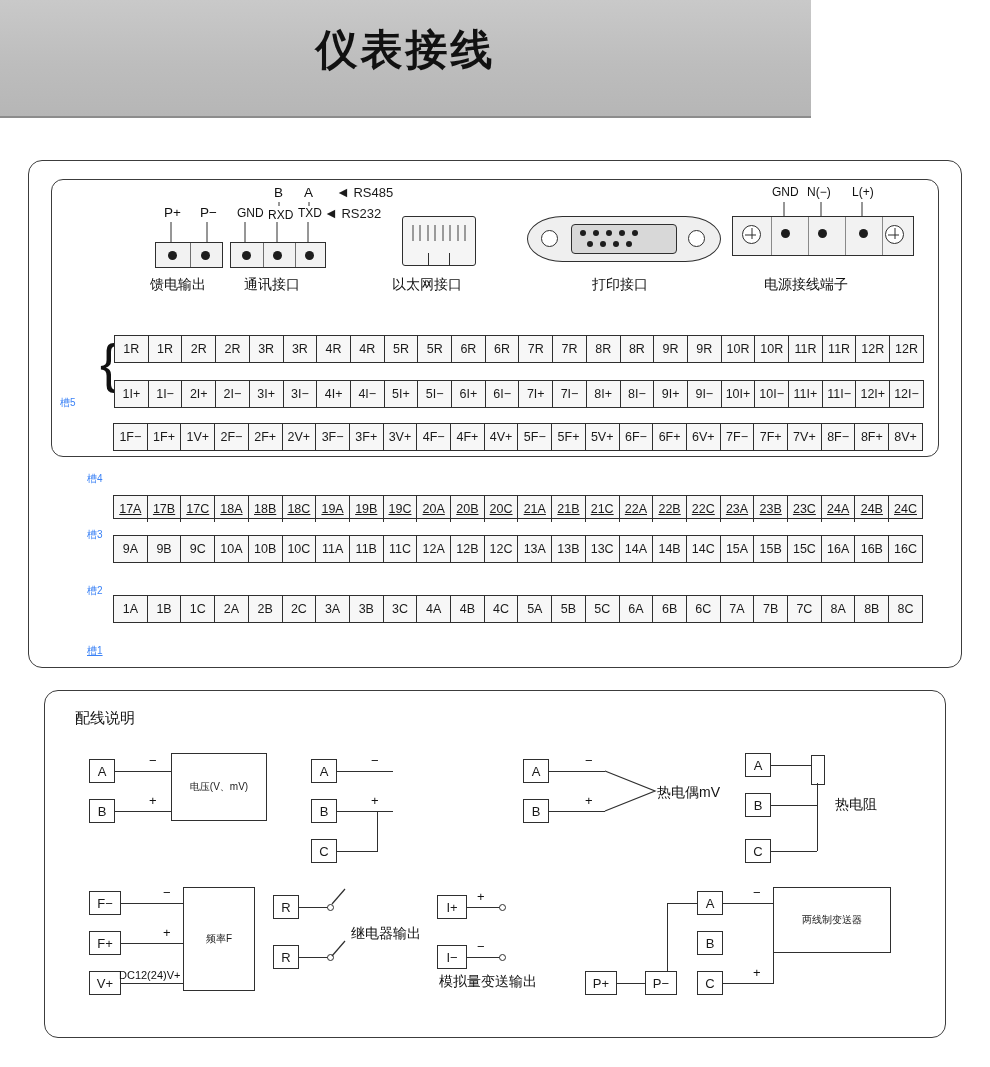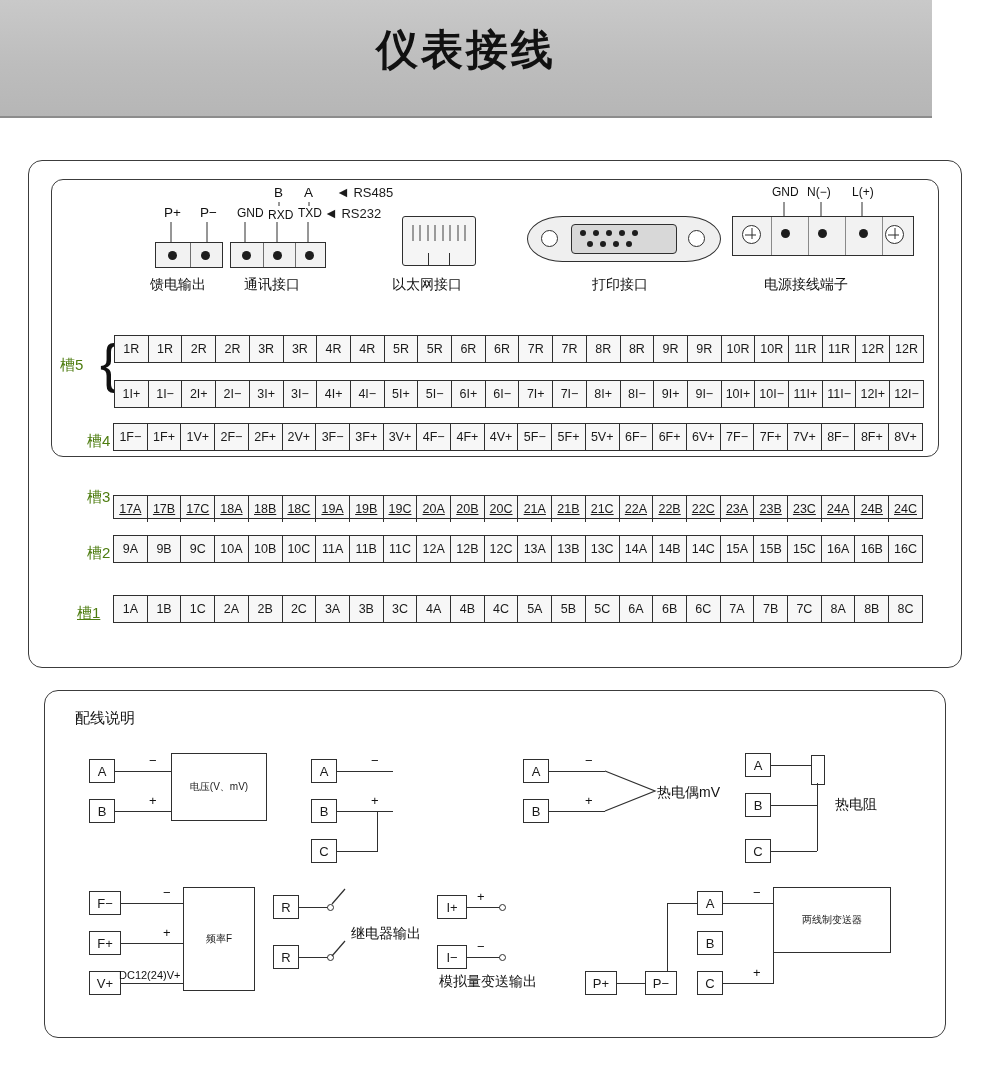--- a/index.html
+++ b/index.html
@@ -13,7 +13,7 @@
   }
   
   .banner{
-    width:932px;height:118px;
+    width:811px;height:118px;
     background:linear-gradient(to bottom,#c9c9c9 0%,#bdbdbd 55%,#b6b6b6 100%);
     position:relative;
     border-bottom:2px solid #8c8c8c;

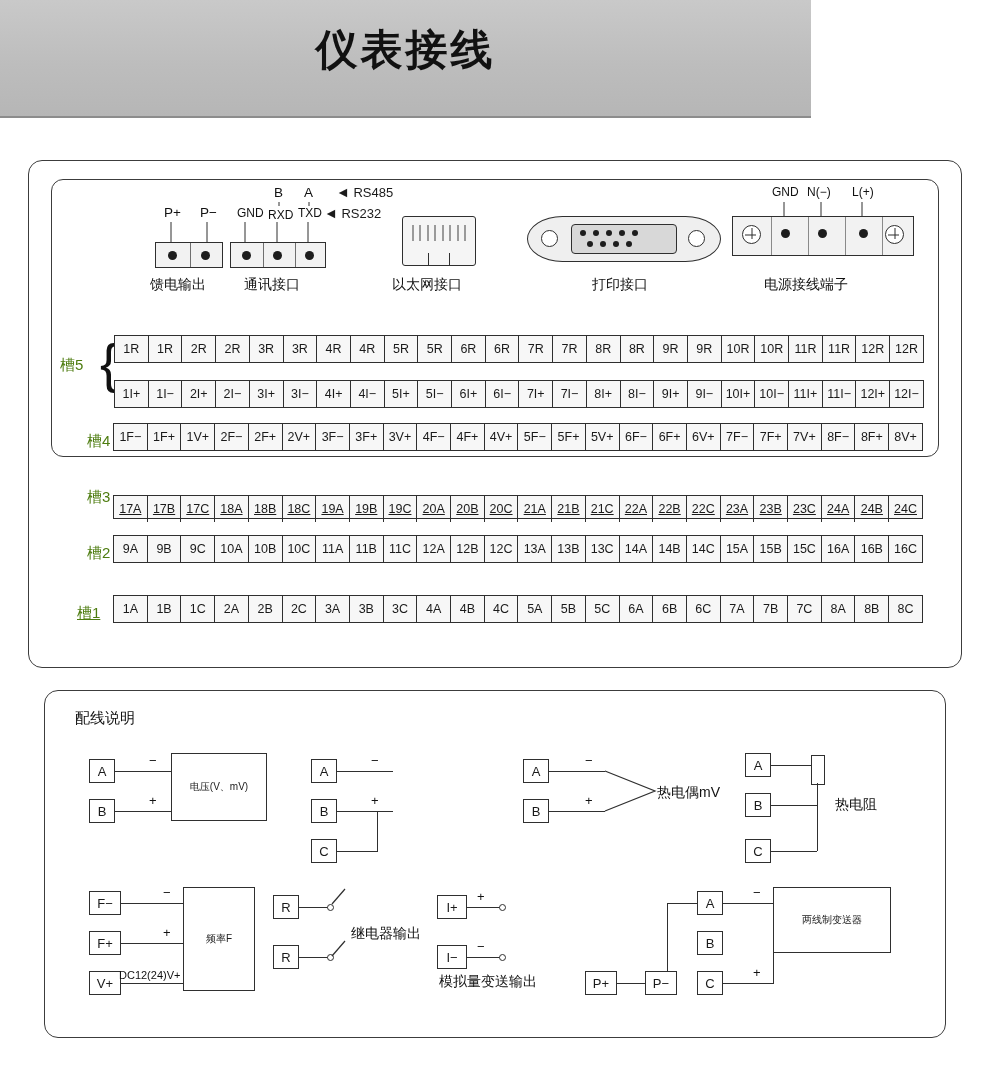--- a/index.html
+++ b/index.html
@@ -158,7 +158,7 @@
 
   
   .slot-name{
-    position:absolute;font-size:15px;color:#4d7c0f;white-space:nowrap;
+    position:absolute;font-size:10px;color:#3b82f6;white-space:nowrap;margin-top:40px;
   }
   .brace{
     position:absolute;font-size:30px;line-height:1;color:#111;

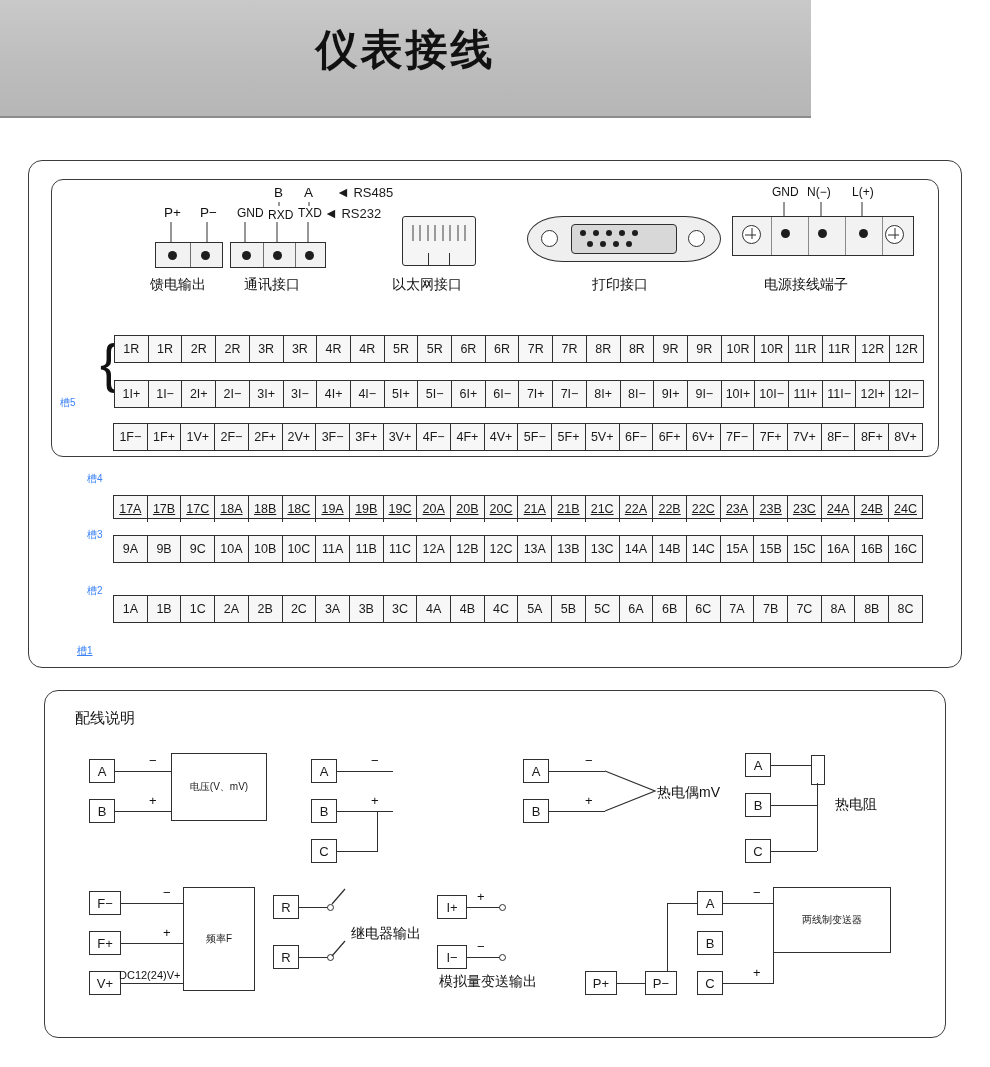--- a/index.html
+++ b/index.html
@@ -464,7 +464,7 @@
       <div class="cell">16C</div>
     </div>
 
-  <div class="slot-name" style="left:48px;top:443px;text-decoration:underline;">槽1</div>
+  <div class="slot-name" style="left:58px;top:443px;text-decoration:underline;">槽1</div>
   <div class="termrow" id="slot1-row" style="left:84px;top:434px;width:810px;height:28px;">
       <div class="cell">1A</div>
       <div class="cell">1B</div>

